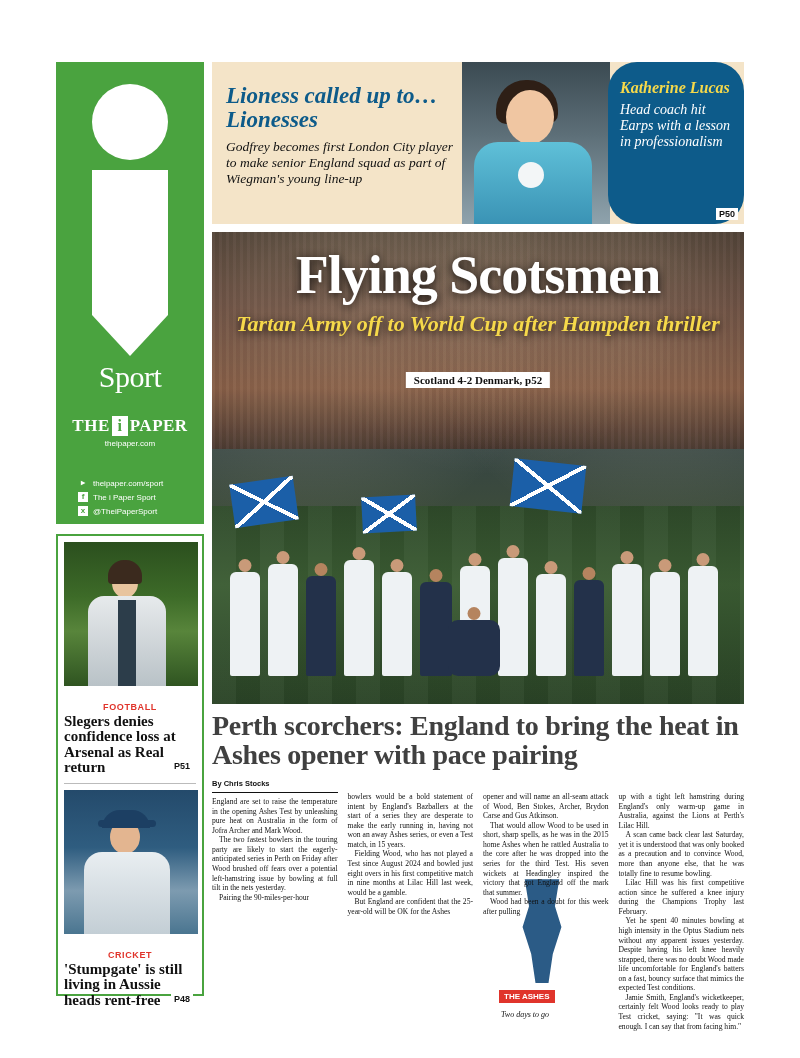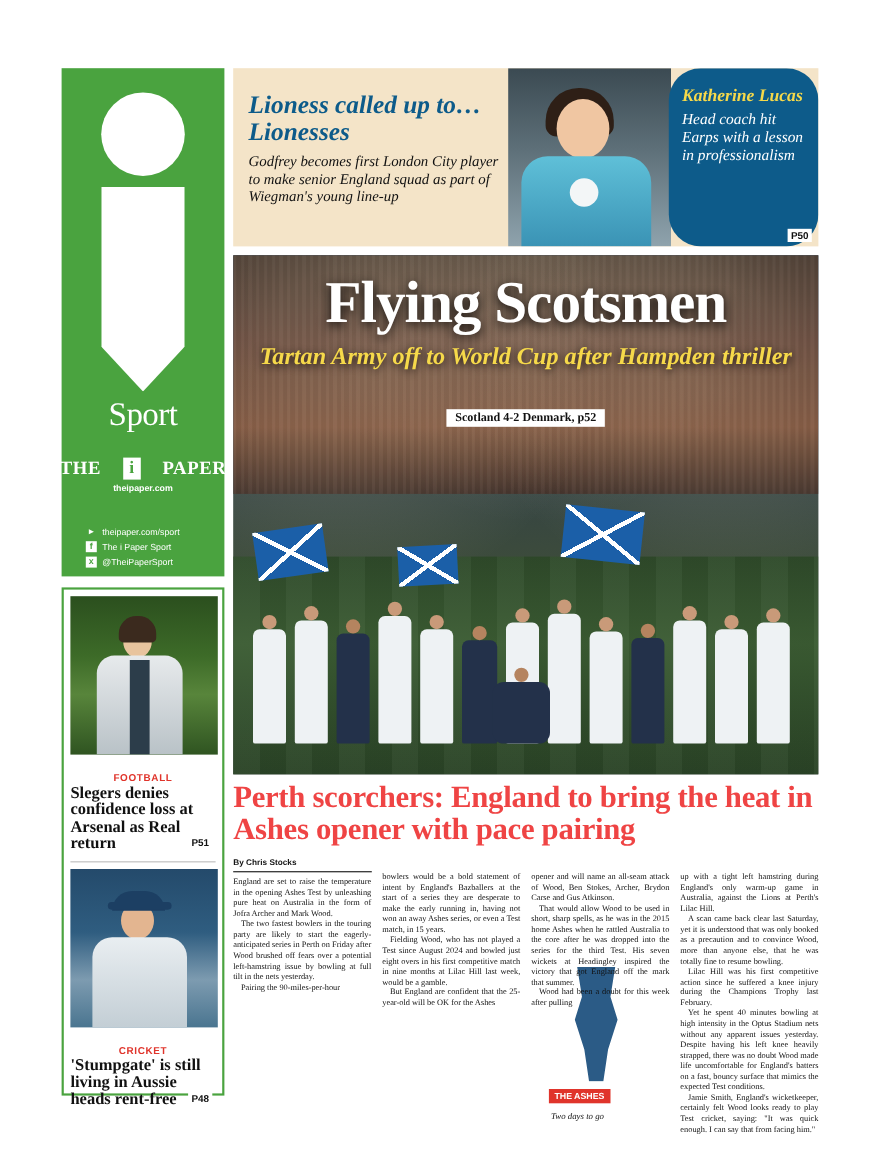--- a/index.html
+++ b/index.html
@@ -51,7 +51,7 @@
   .rail-logo {
     margin-top: 22px;
     display: flex; align-items: center; justify-content: center;
-    gap: 20px;
+    gap: 2px;
   }
   .rail-logo .txt {
     color: #ffffff; font-weight: bold; font-size: 17px;

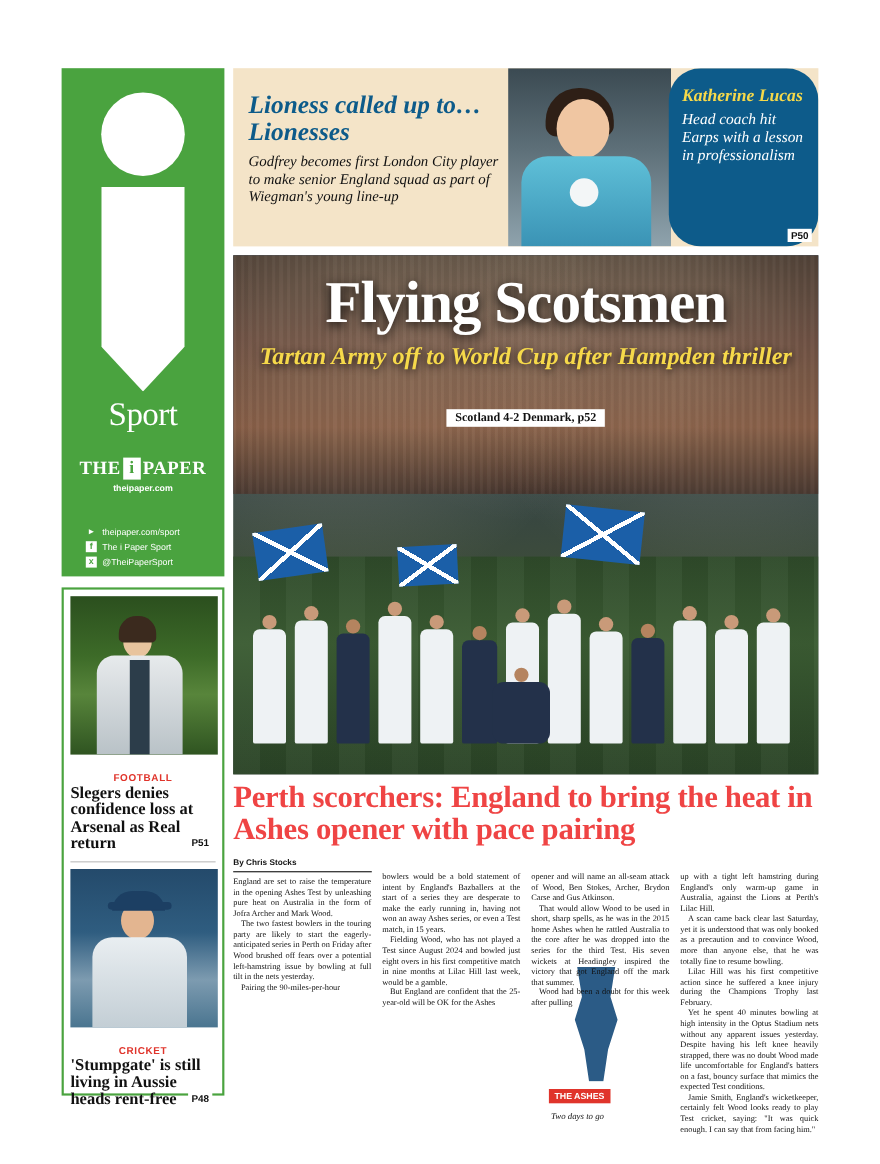--- a/index.html
+++ b/index.html
@@ -67,7 +67,6 @@
   .rail-url {
     color: #ffffff; font-size: 8px; margin-top: 3px;
     font-family: "Liberation Sans", sans-serif;
-    font-weight: bold;
   }
   .rail-social {
     margin-top: 30px; width: 100%;

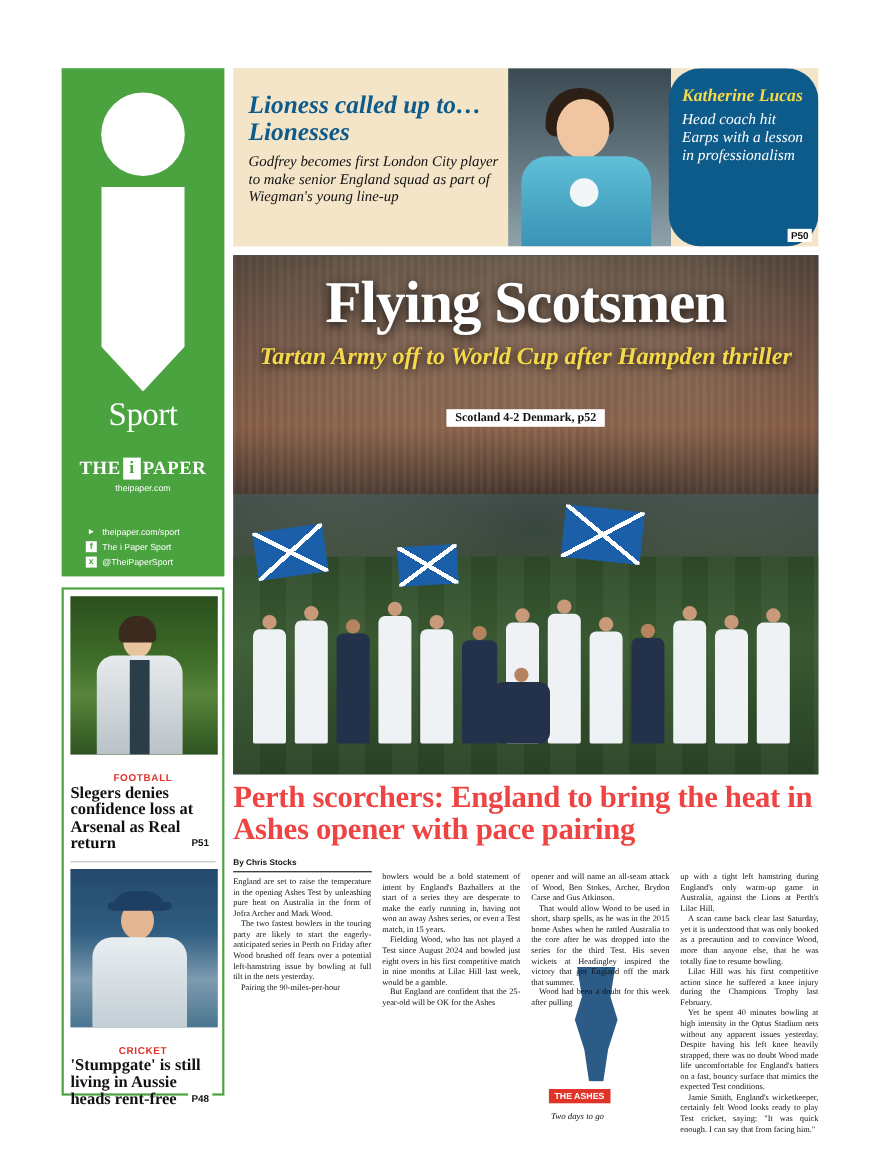--- a/index.html
+++ b/index.html
@@ -264,7 +264,7 @@
   }
   .b-head {
     font-family: "Liberation Serif", serif;
-    font-weight: bold; color: #ef4444;
+    font-weight: bold; color: #404040;
     font-size: 28px; line-height: 1.02;
     letter-spacing: -0.3px;
   }

